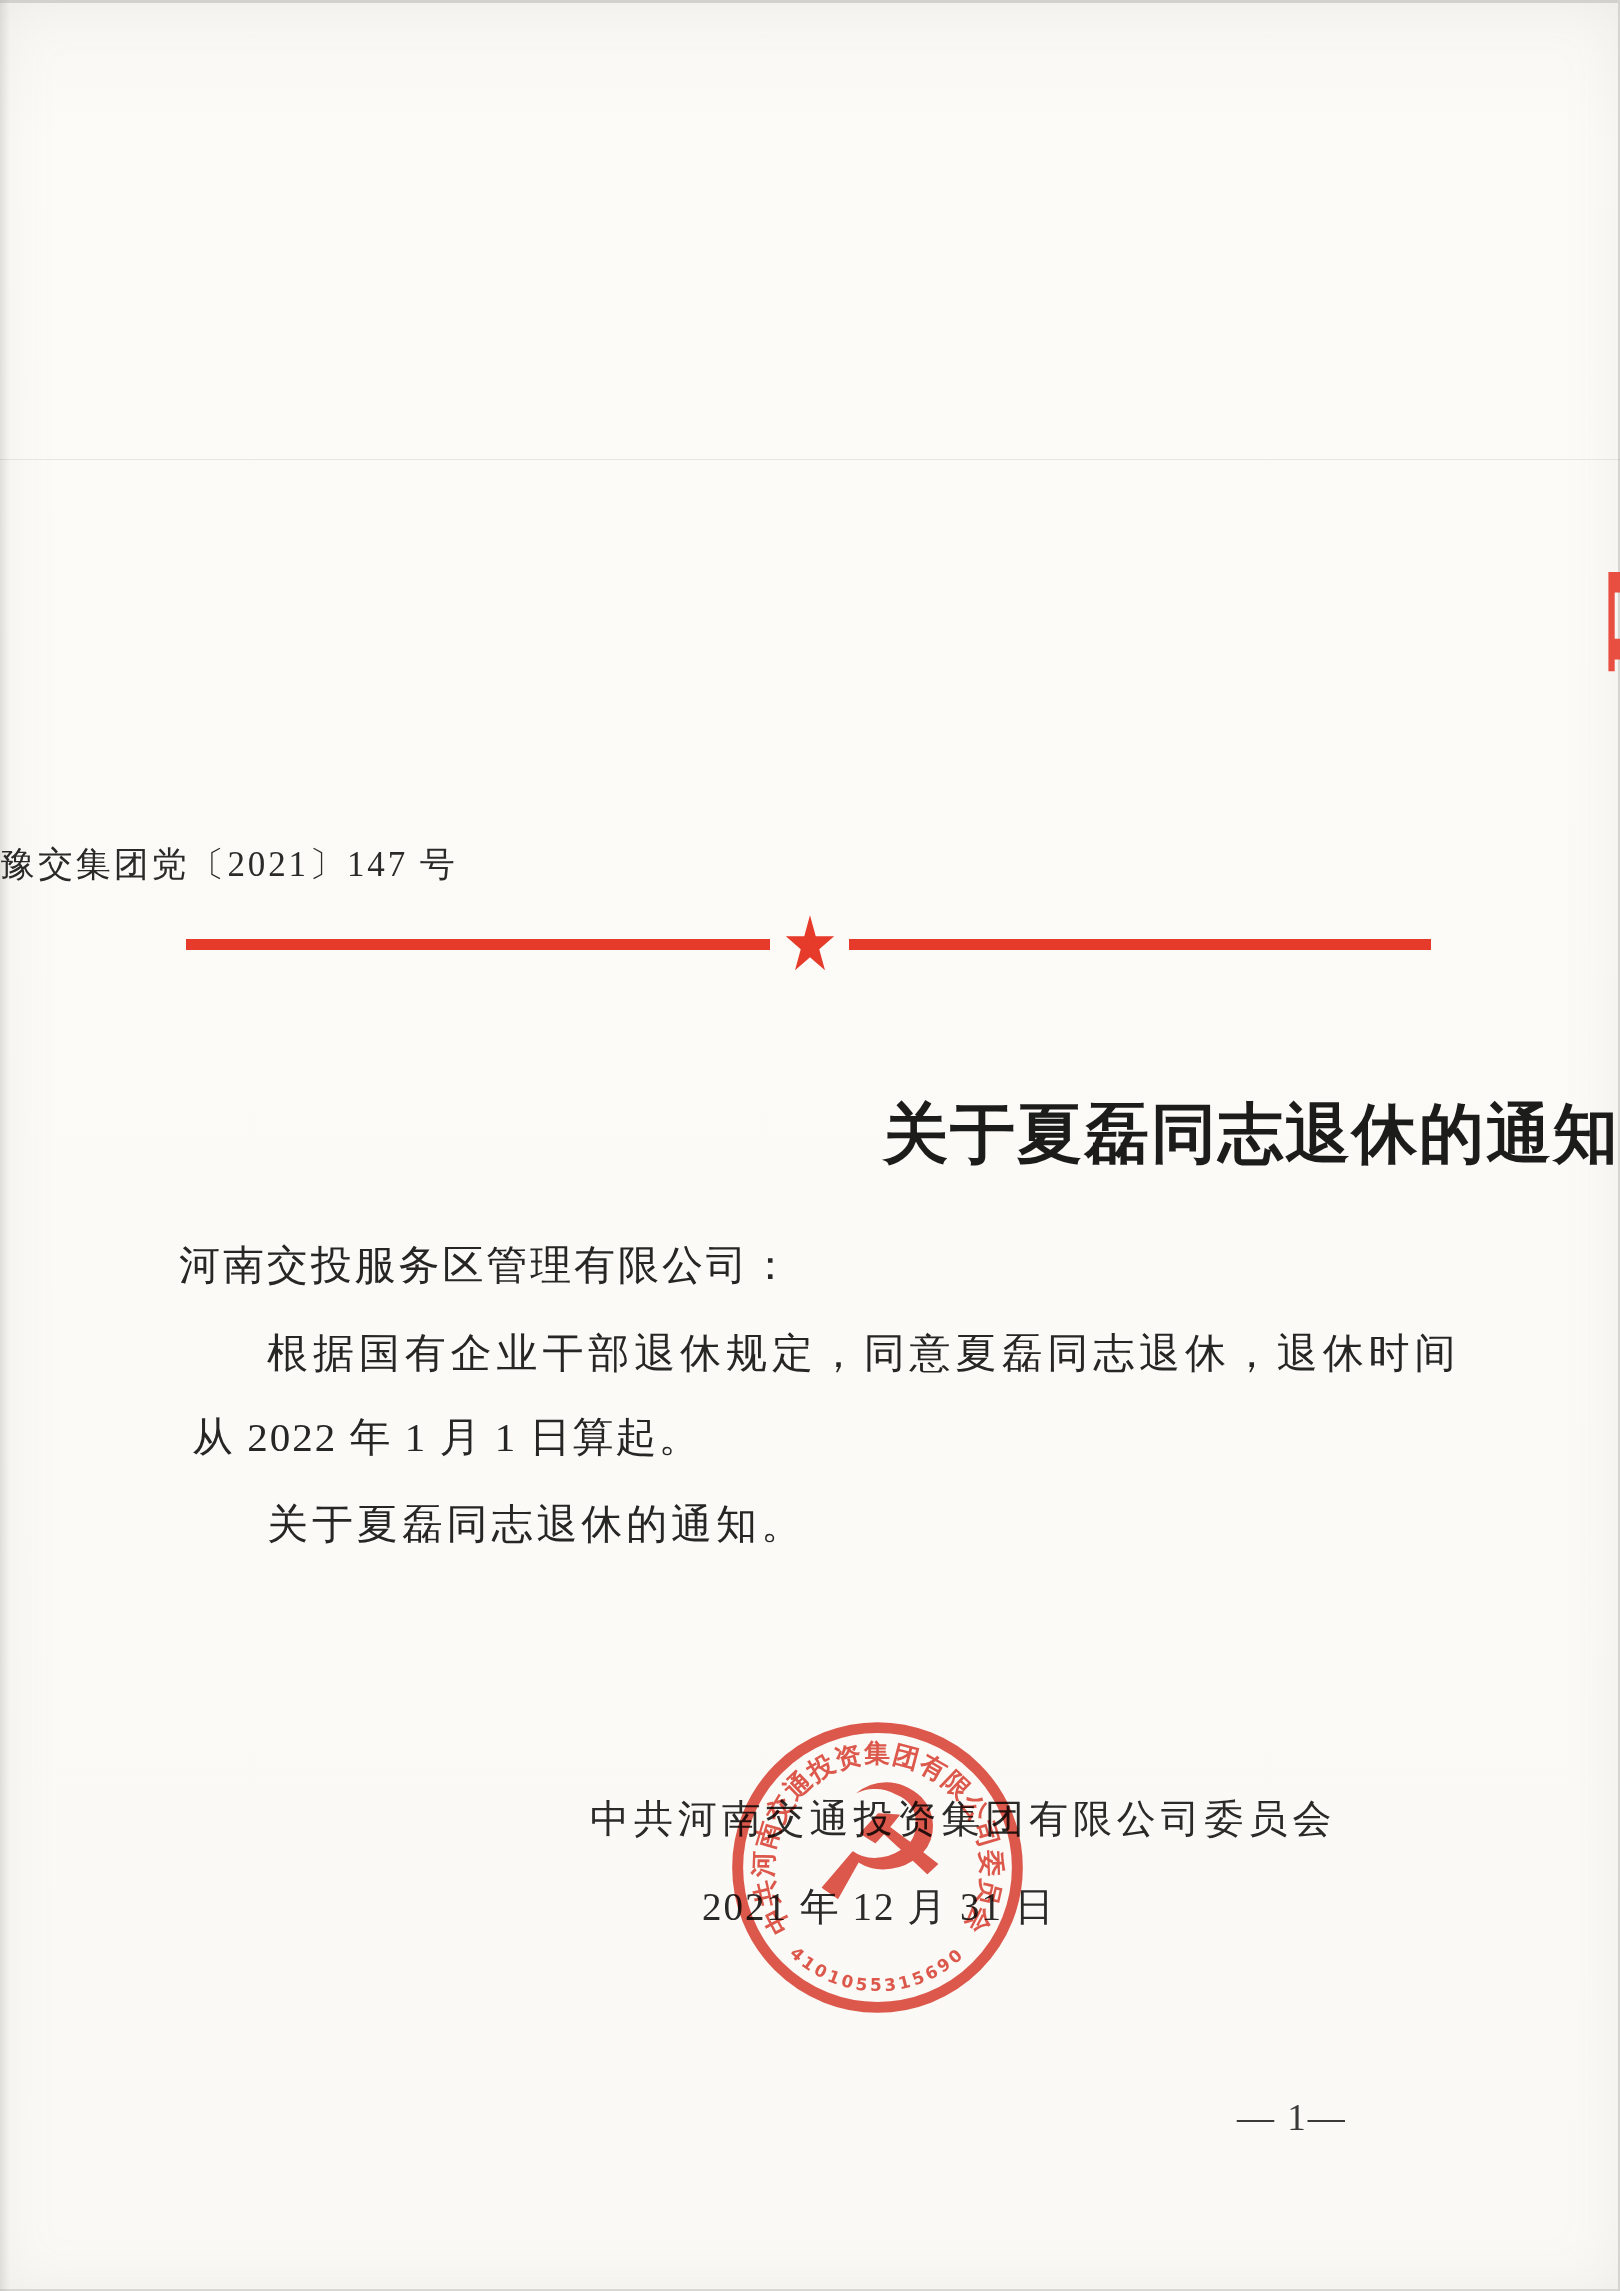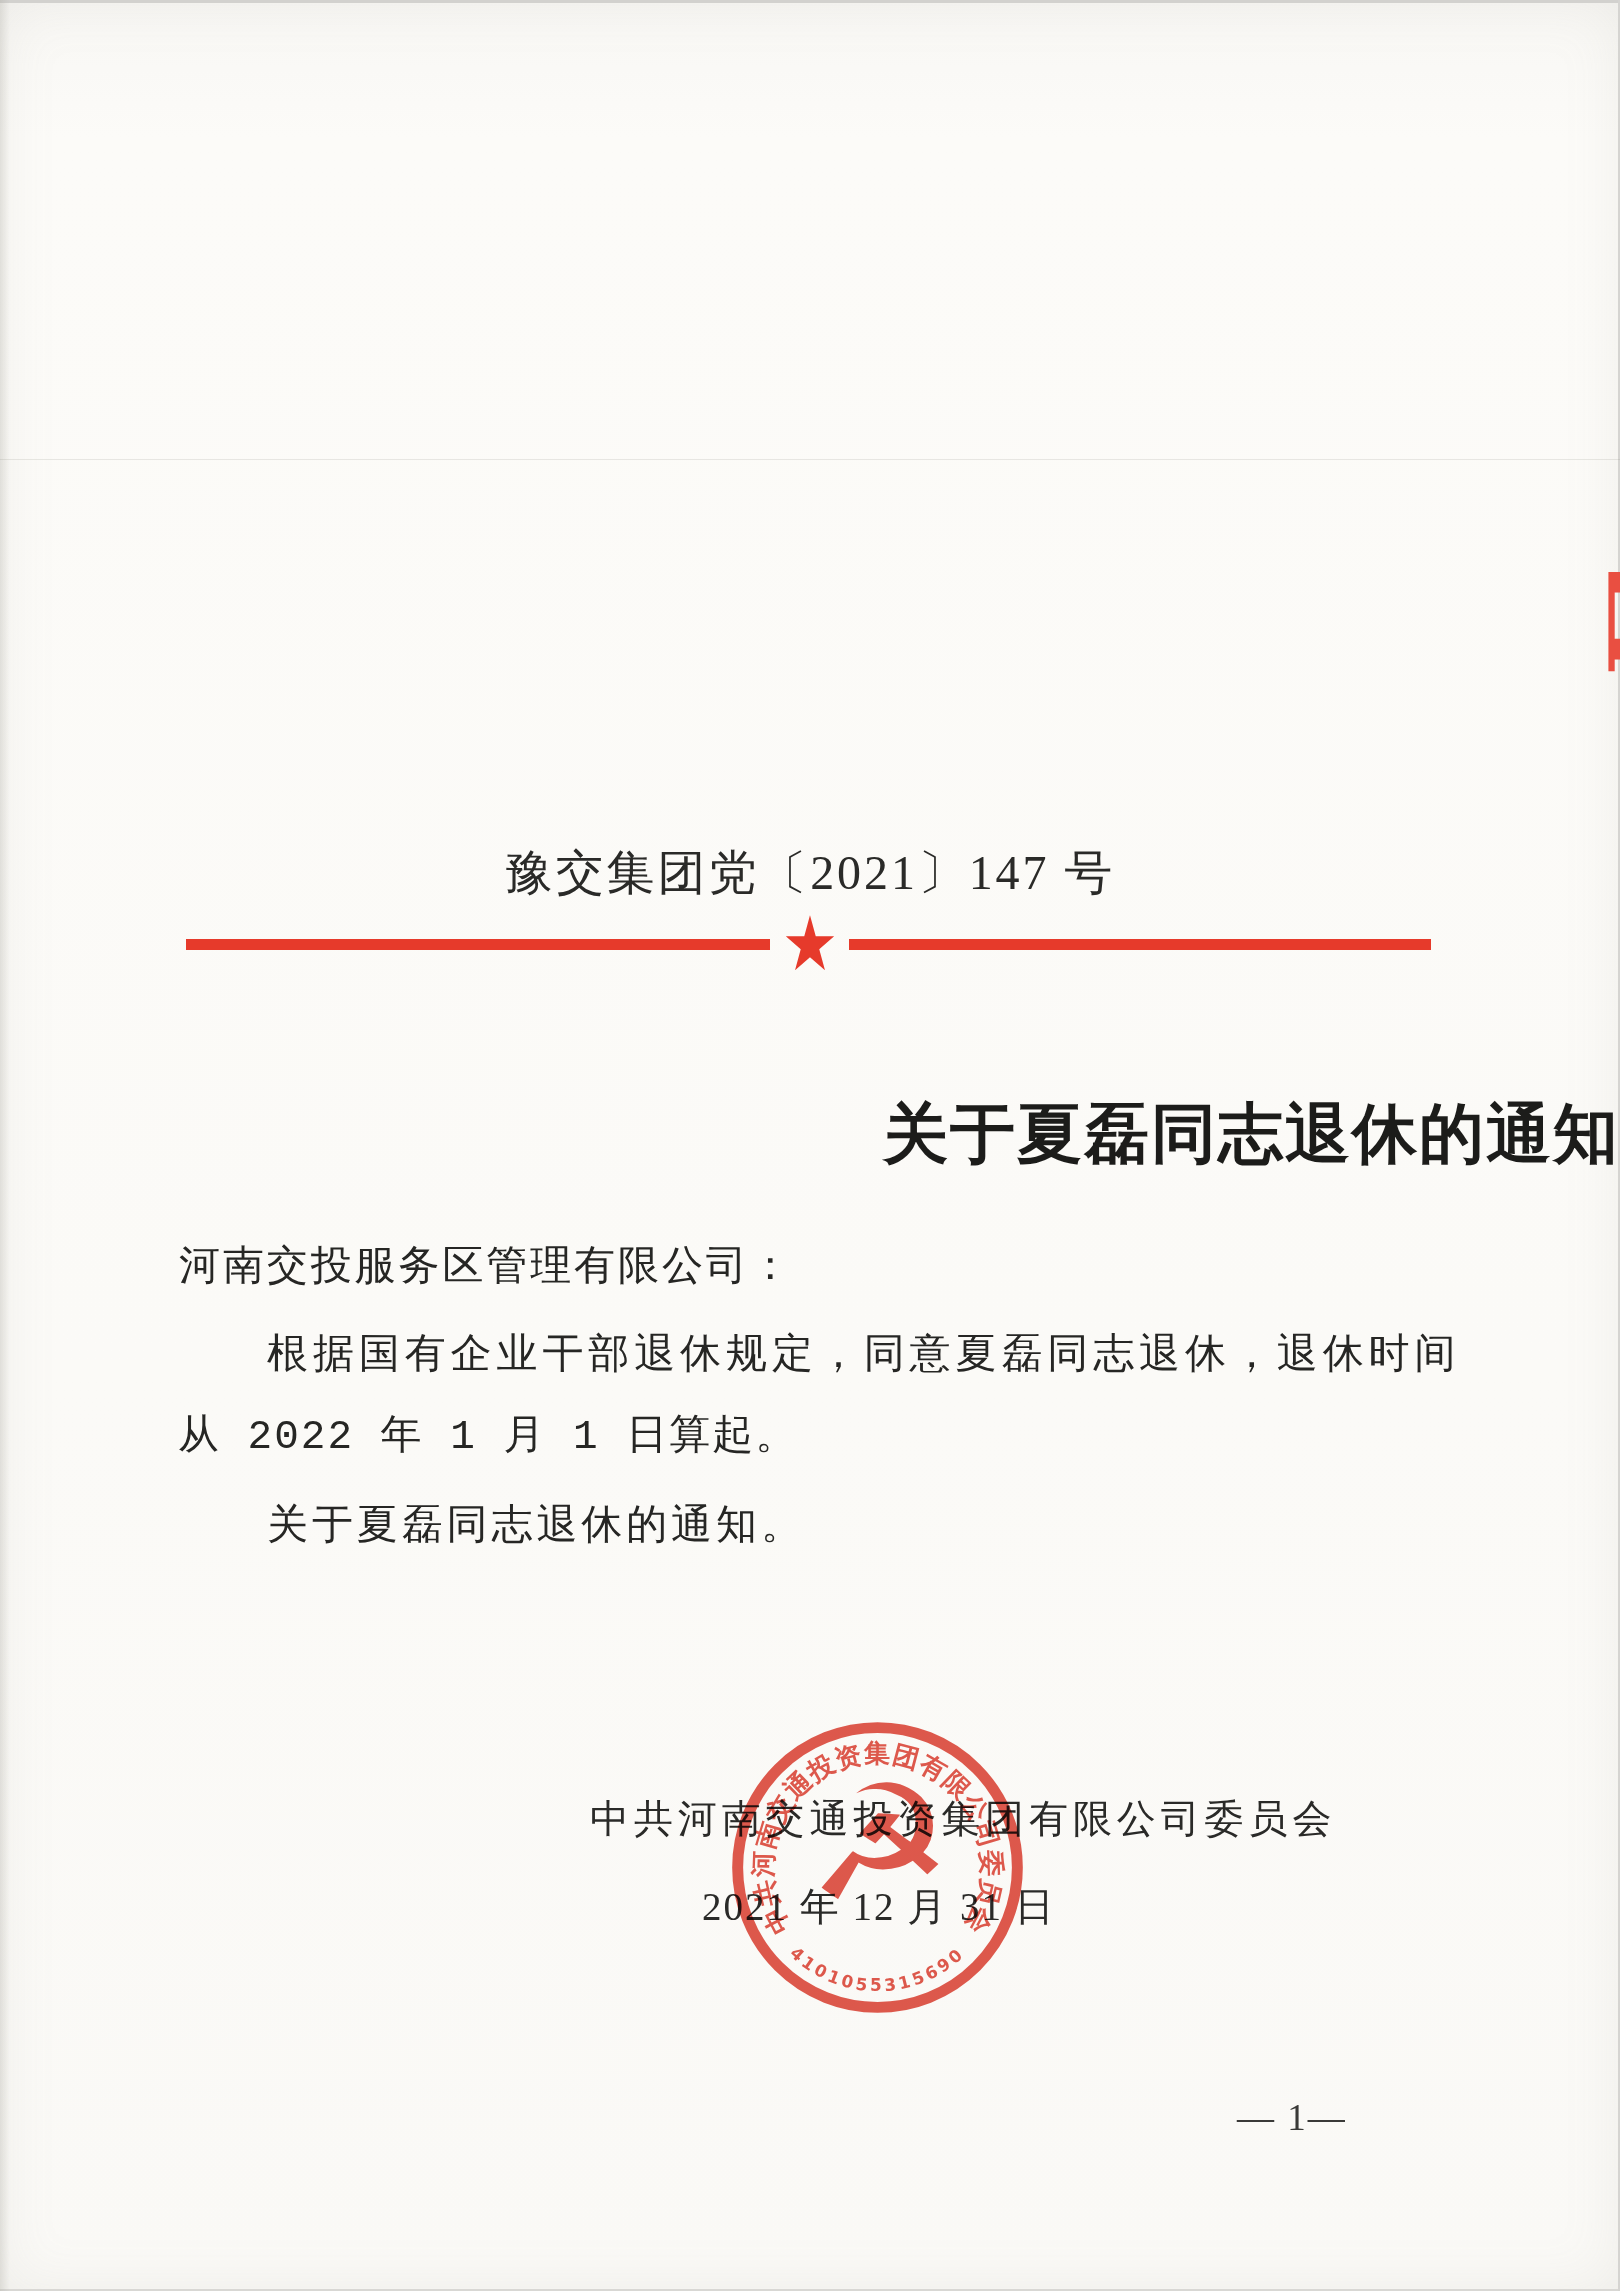--- a/index.html
+++ b/index.html
@@ -31,8 +31,8 @@
     transform:scaleX(0.265);transform-origin:center center;letter-spacing:0;
   }
   .doc-number{
-    position:absolute;left:0;top:841px;width:100%;text-align:center;
-    font-size:48px;letter-spacing:2.9px;color:#2a2a28;
+    position:absolute;left:0;top:841px;width:100%;
+    font-size:35px;letter-spacing:2.9px;color:#2a2a28;
   }
   .red-rule{position:absolute;top:939px;height:10.8px;background:#e63a2b;}
   .red-rule.left{left:186px;width:584px;}

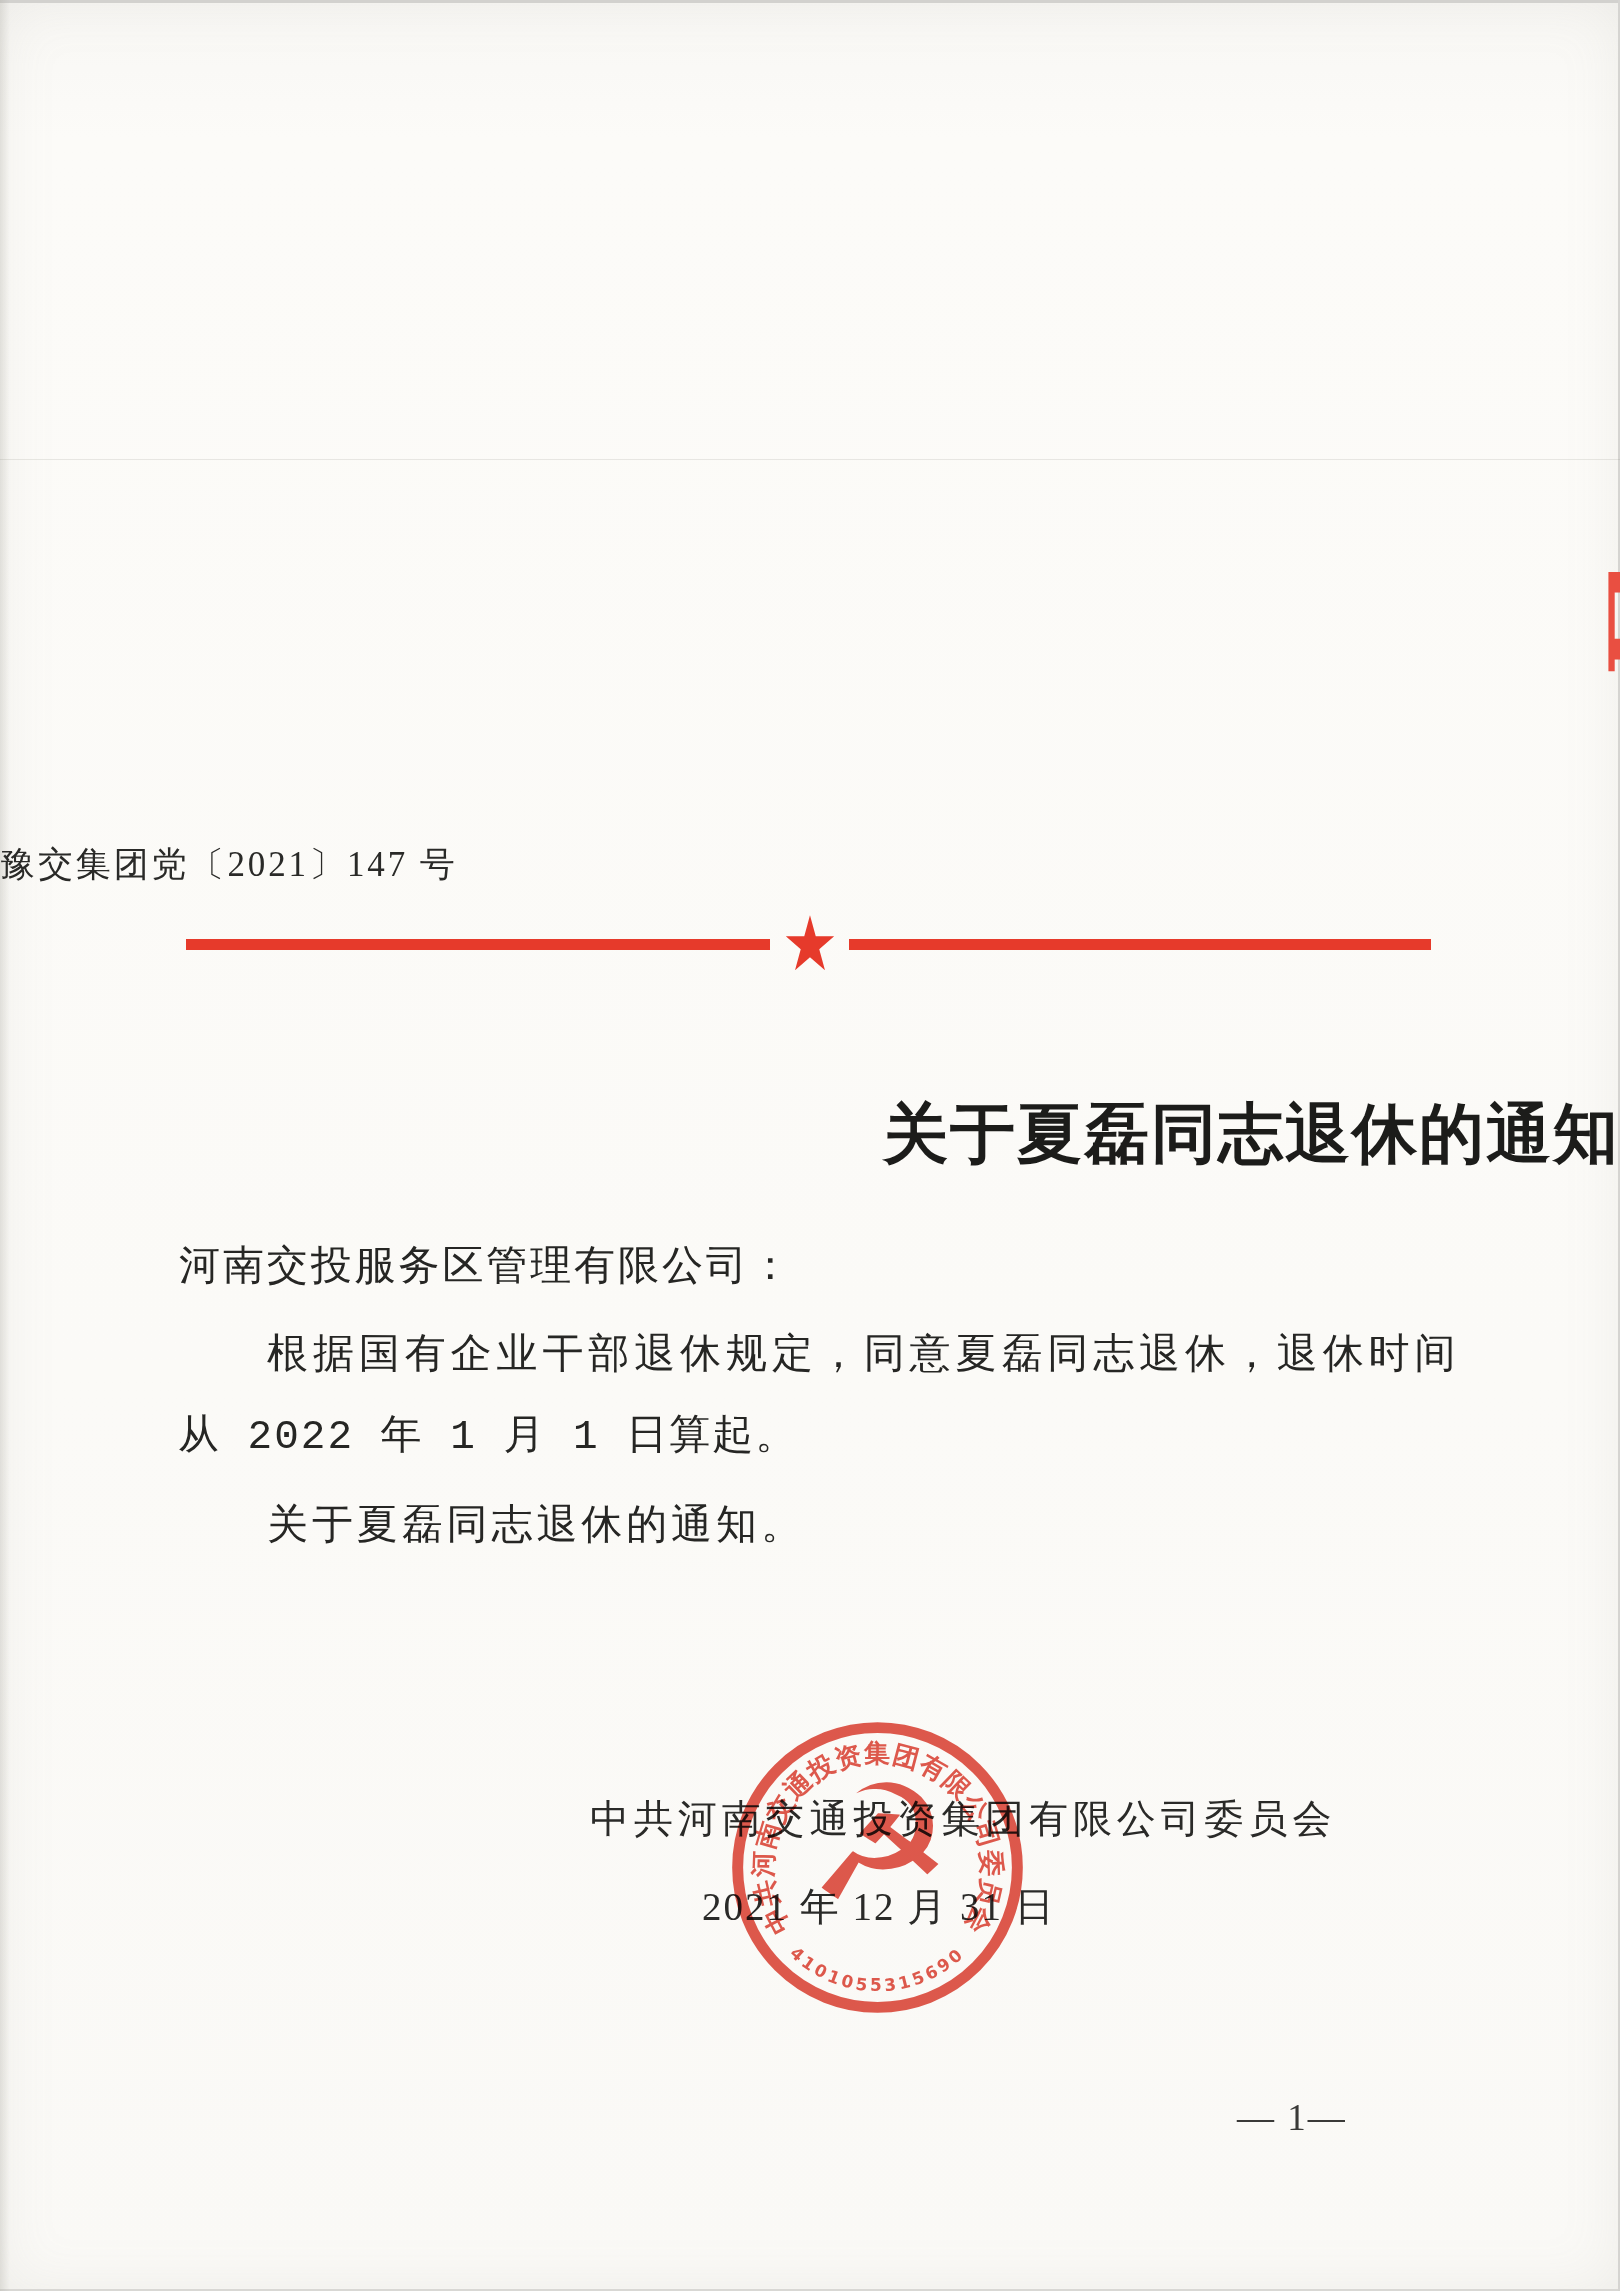--- a/index.html
+++ b/index.html
@@ -49,7 +49,7 @@
   .bodyline{position:absolute;font-size:41px;line-height:45px;color:#262624;white-space:nowrap;}
   .recipient{left:179px;top:1243px;letter-spacing:2.9px;}
   .para1{left:267px;top:1331px;letter-spacing:4.9px;}
-  .para2{left:178px;top:1415px;letter-spacing:2px;font-family:Liberation Mono, monospace;}
+  .para2{left:192px;top:1415px;letter-spacing:2px;}
   .para3{left:267px;top:1502px;letter-spacing:3.9px;}
 
   .signature{position:absolute;left:590px;top:1792px;font-size:39px;letter-spacing:4.9px;color:#2a2a28;white-space:nowrap;}

